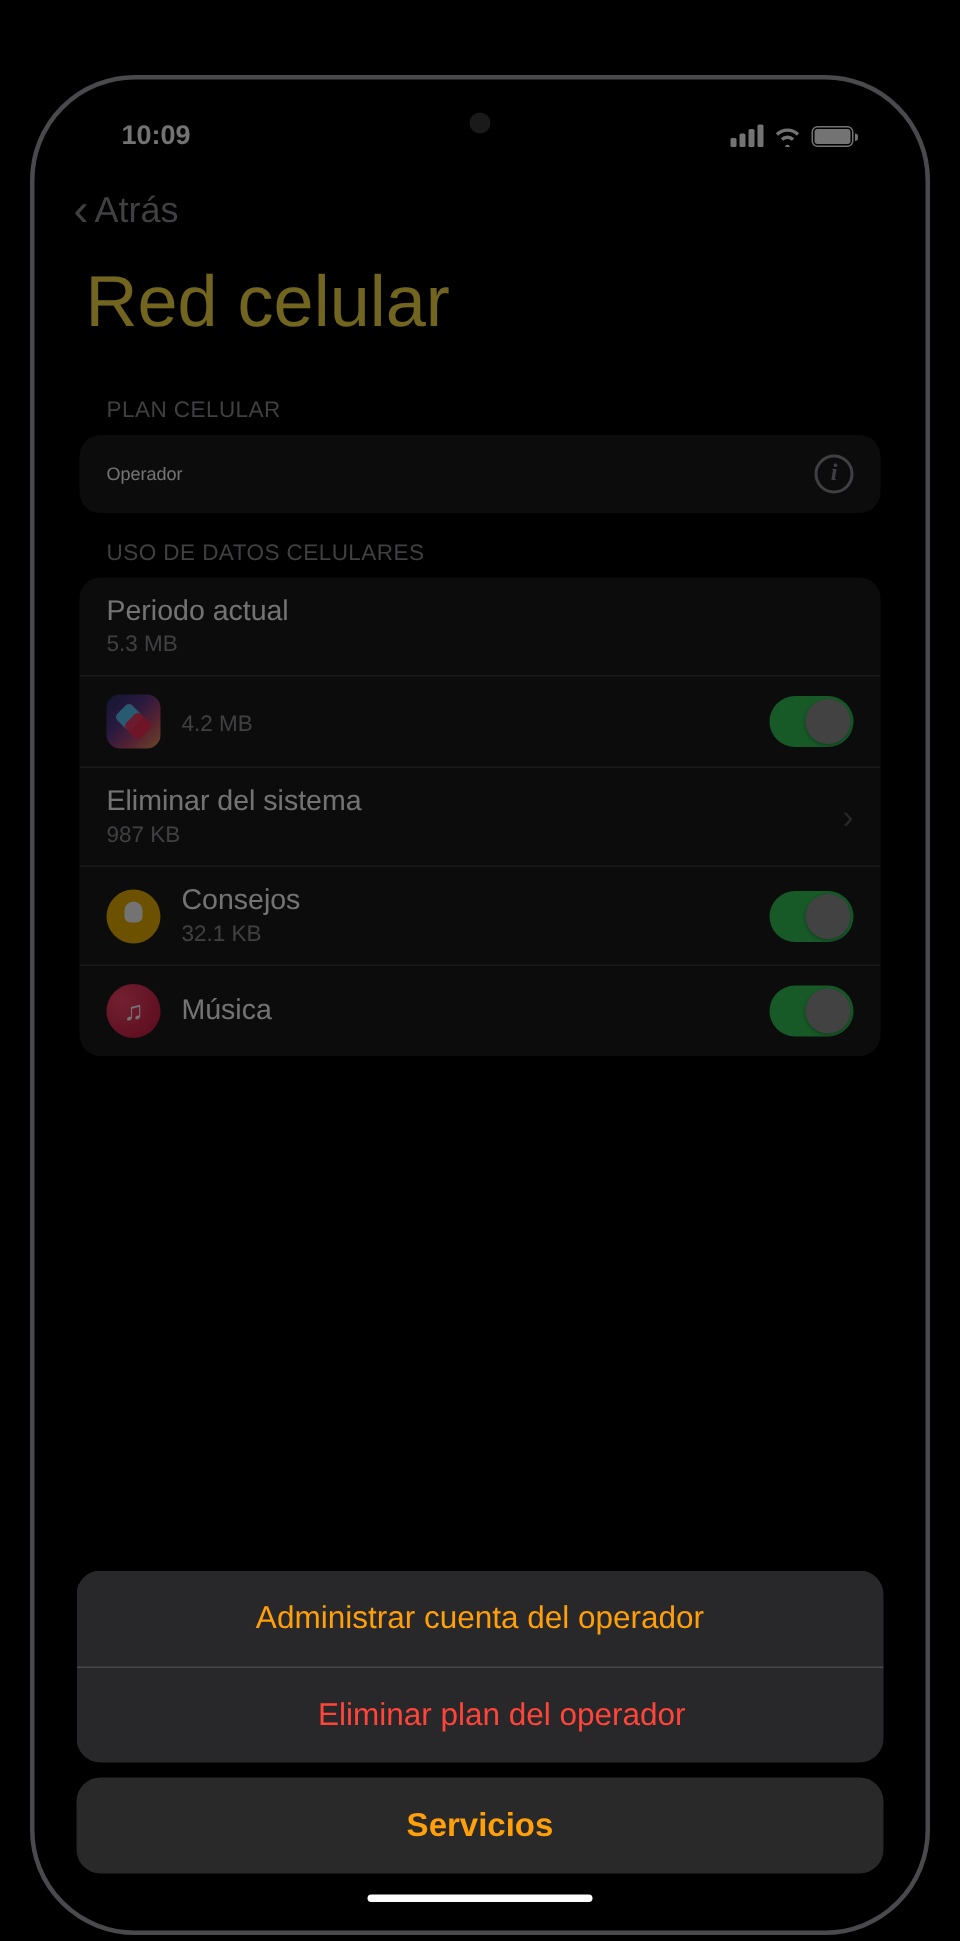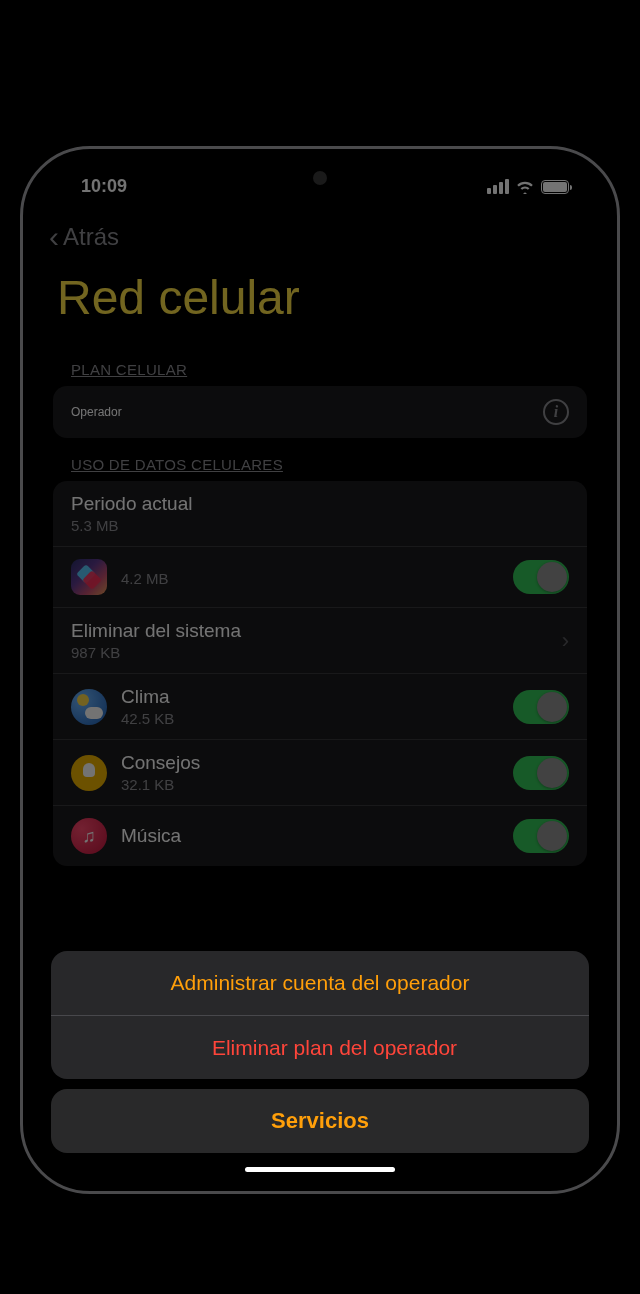--- a/index.html
+++ b/index.html
@@ -14,7 +14,7 @@
     }
     .phone {
       width: 600px;
-      height: 1048px;
+      height: 1240px;
       background: #000;
       border-radius: 70px;
       border: 3px solid #4a4a4c;

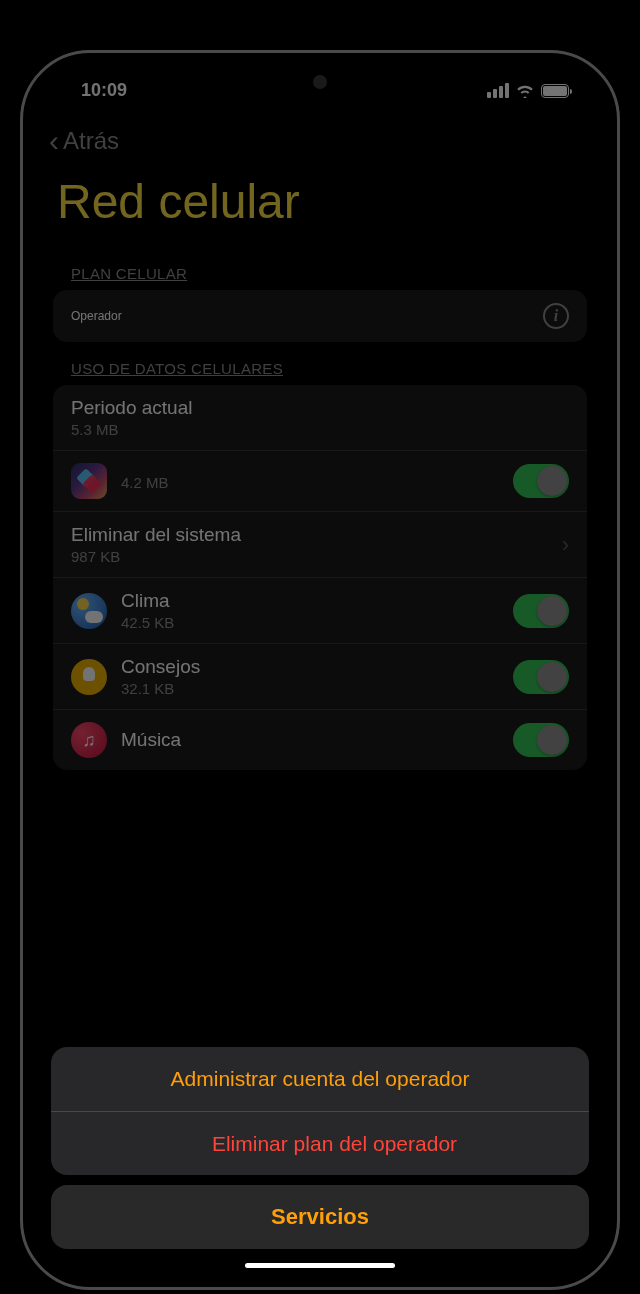--- a/index.html
+++ b/index.html
@@ -90,7 +90,6 @@
       font-size: 15px;
       padding: 18px 18px 8px;
       letter-spacing: 0.3px;
-      text-decoration: underline;
     }
     .card {
       background: #1c1c1e;

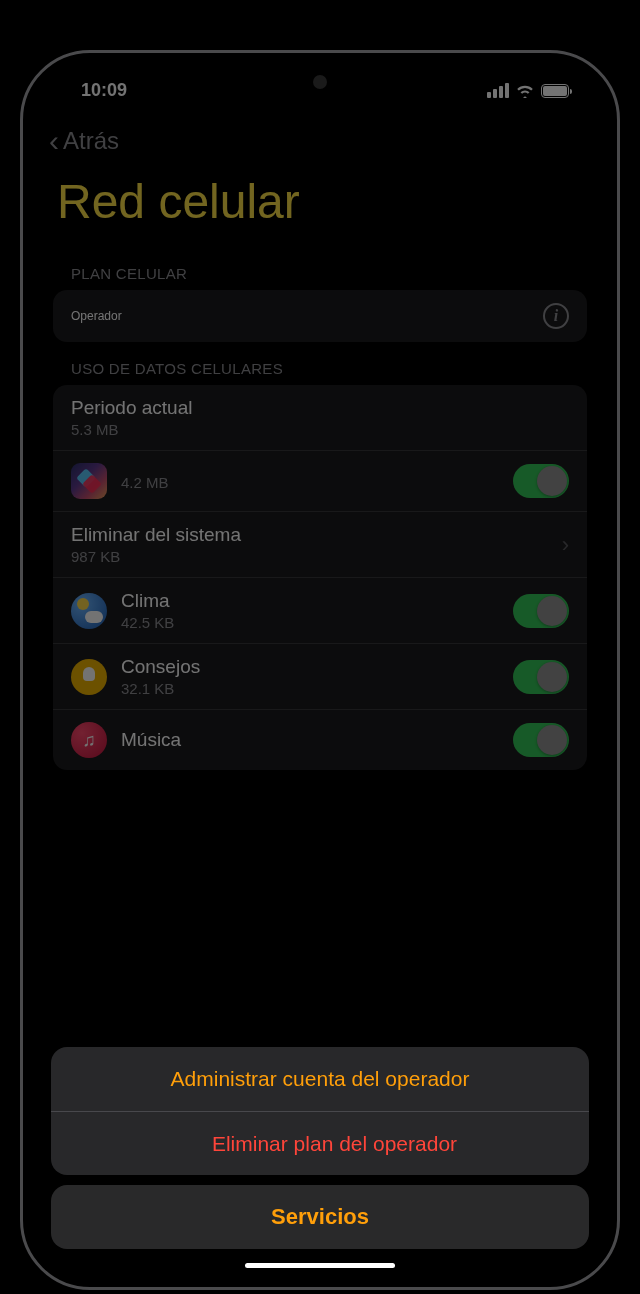--- a/index.html
+++ b/index.html
@@ -274,16 +274,6 @@
           <span class="chevron-right">›</span>
         </div>
 
-        <div class="row">
-          <div class="app-icon weather"></div>
-          <div class="row-main">
-            <div class="row-title">Clima</div>
-            <div class="row-sub">42.5 KB</div>
-          </div>
-          <div class="toggle">
-              <div class="toggle-knob"></div>
-            </div>
-        </div>
 
         <div class="row">
           <div class="app-icon tips"></div>

